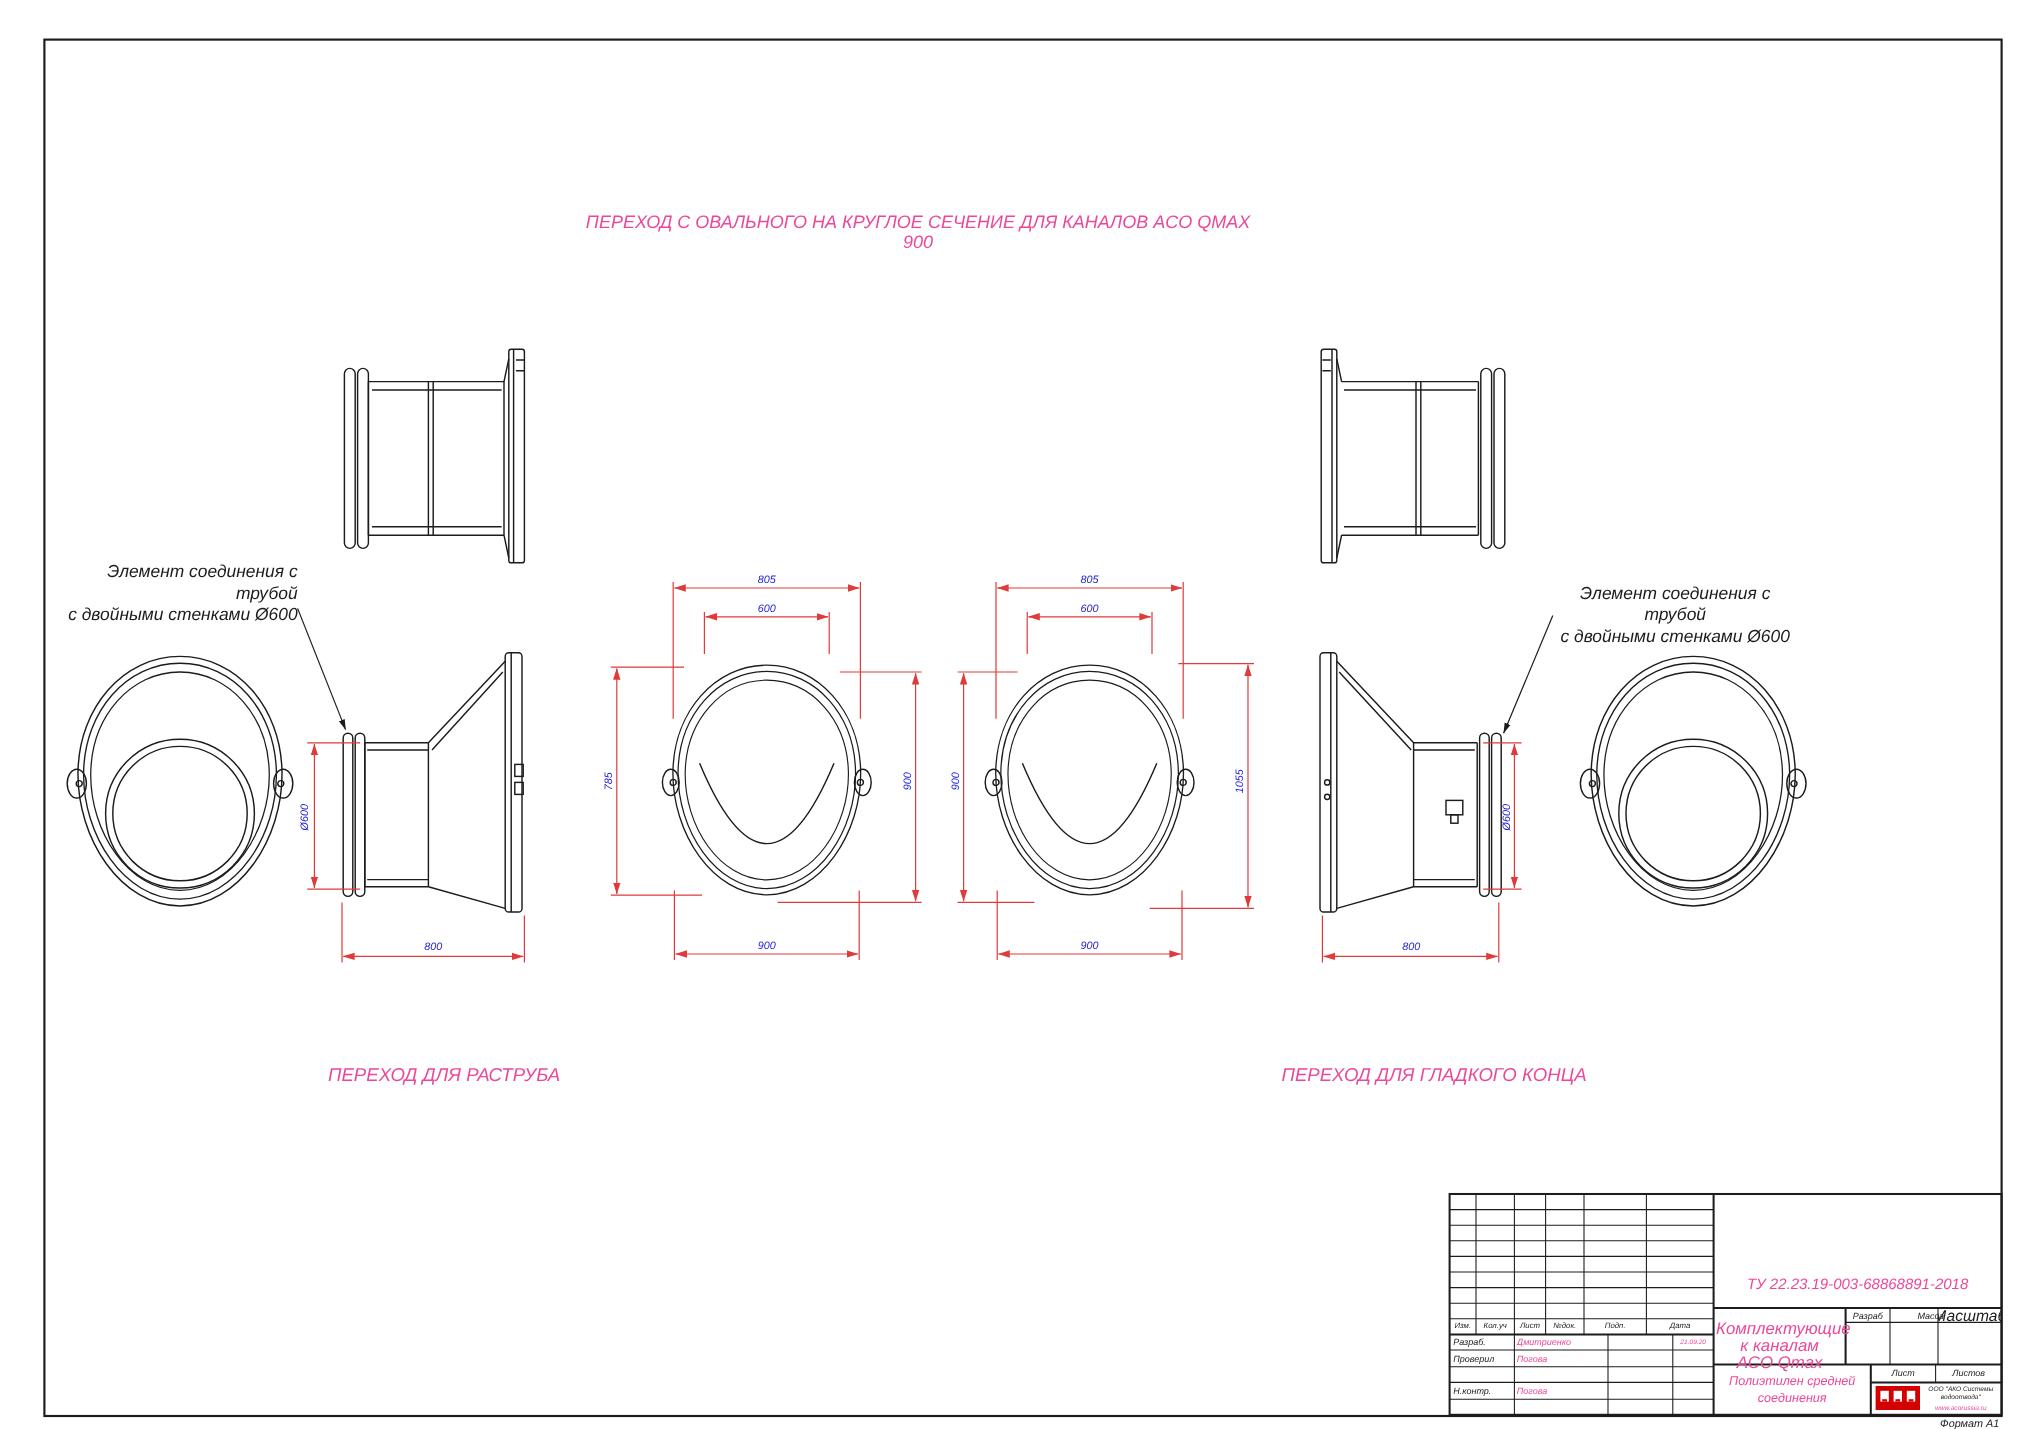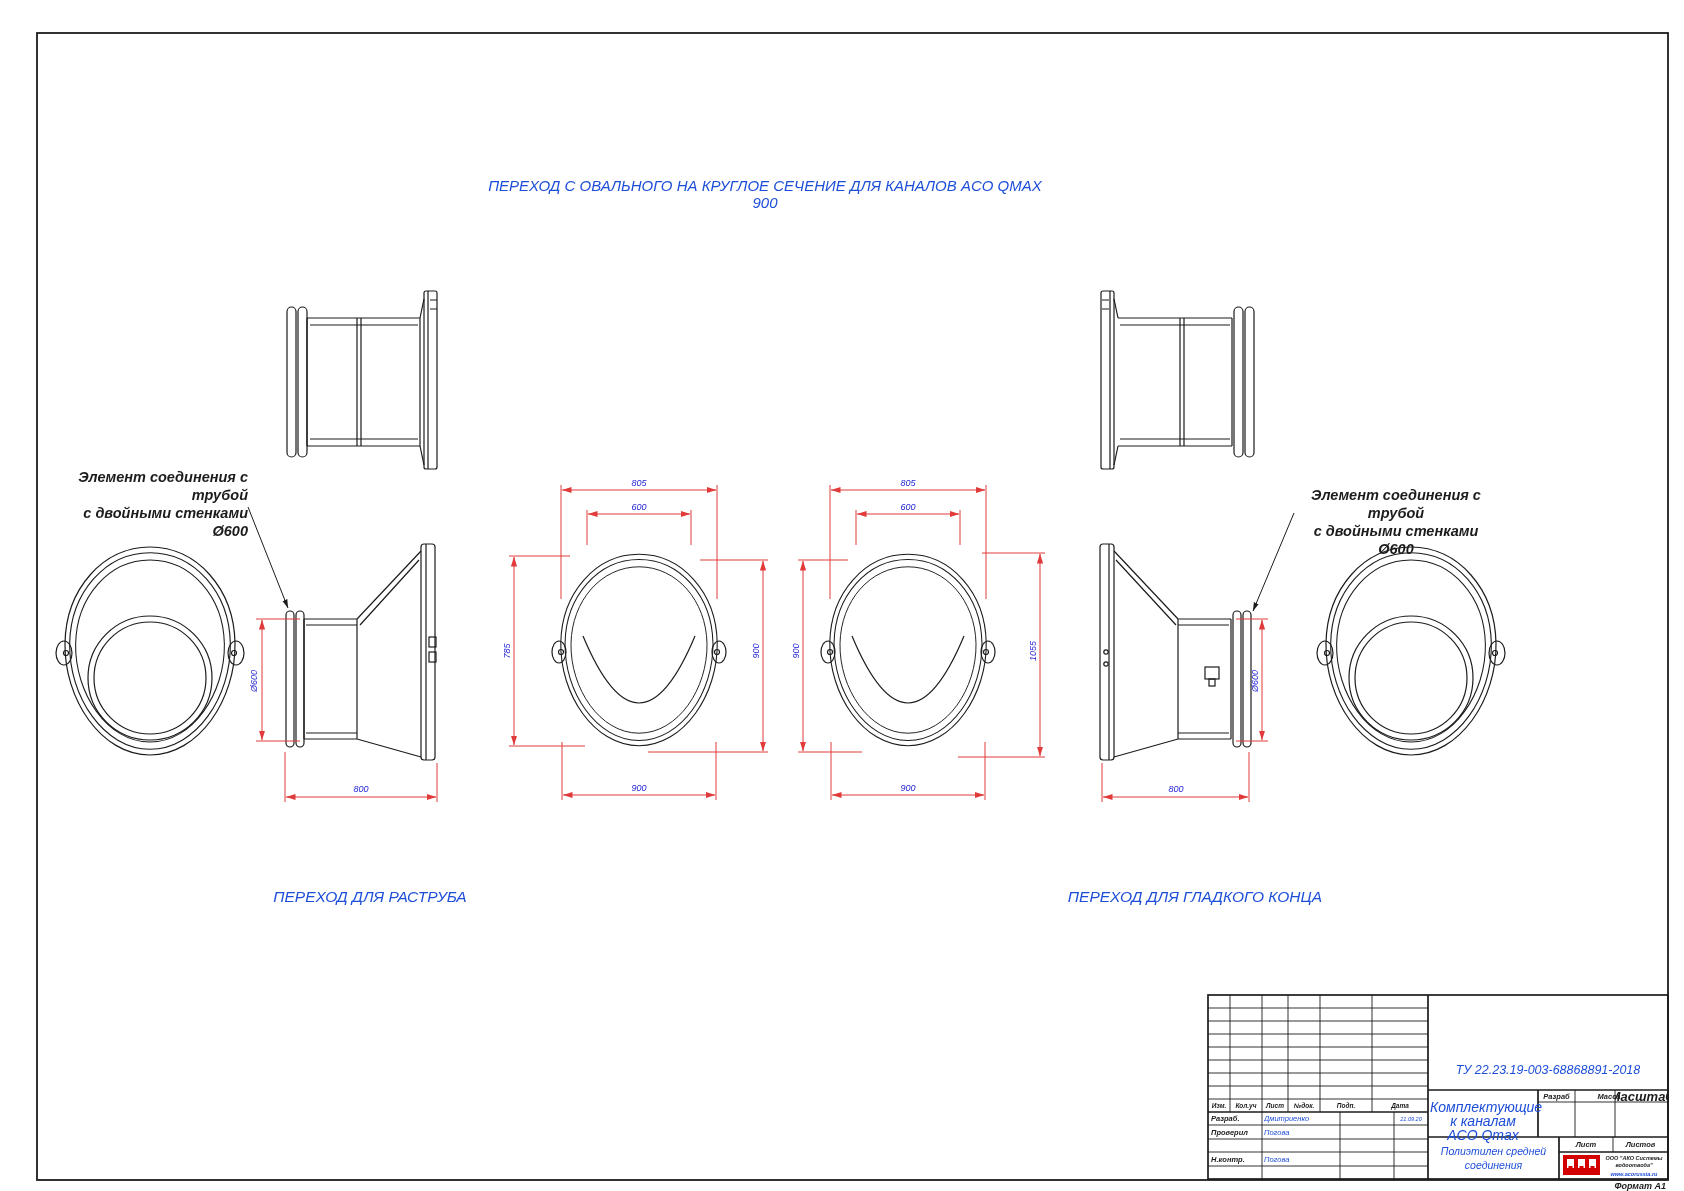--- a/index.html
+++ b/index.html
@@ -6,7 +6,7 @@
     font-family:"Liberation Sans",sans-serif;}
   .abs{position:absolute;}
   .it{font-style:italic;}
-  .blue{color:#1d4ed8;}
+  .blue{color:#ec4899;}
   .blk{color:#1c1c1c;font-weight:bold;}
   .ctr{text-align:center;}
   .rgt{text-align:right;}

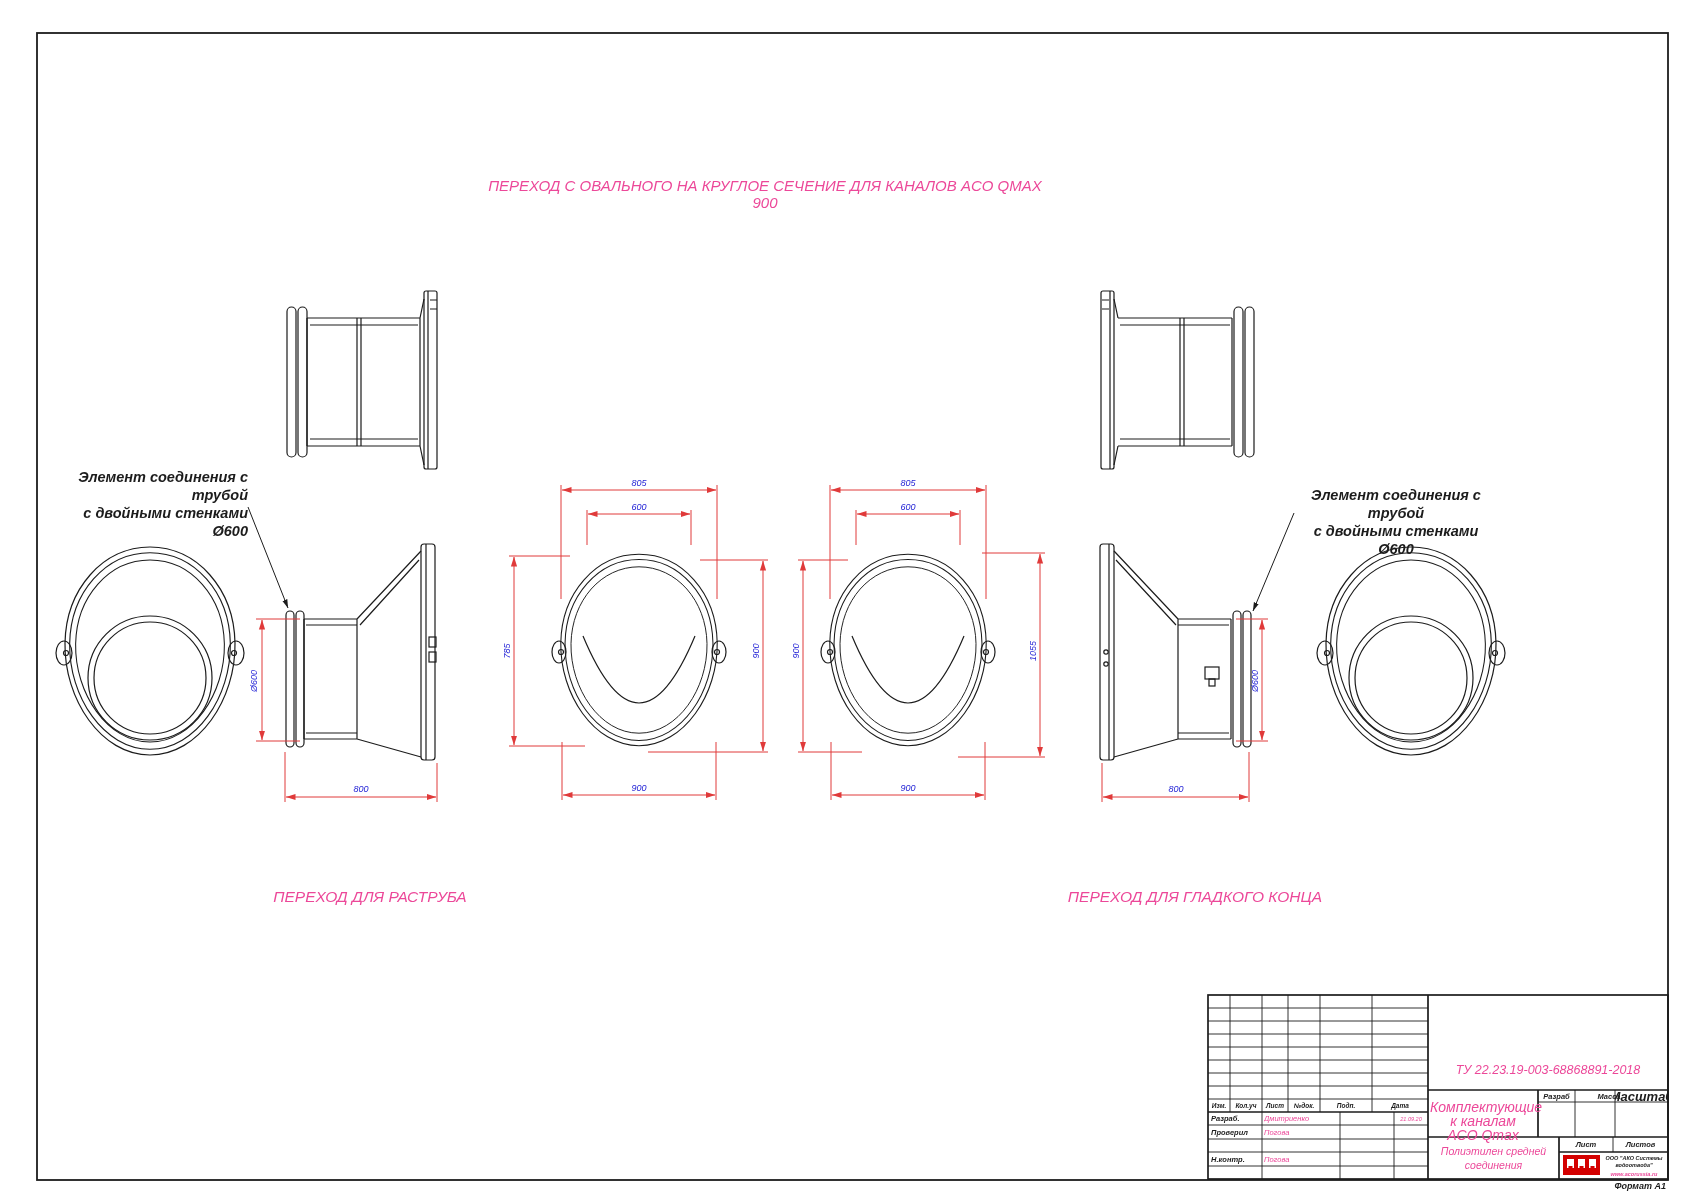--- a/index.html
+++ b/index.html
@@ -7,7 +7,7 @@
   .abs{position:absolute;}
   .it{font-style:italic;}
   .blue{color:#ec4899;}
-  .blk{color:#1c1c1c;font-weight:bold;}
+  .blk{color:#1c1c1c;}
   .ctr{text-align:center;}
   .rgt{text-align:right;}
   svg text{font-family:"Liberation Sans",sans-serif;}

